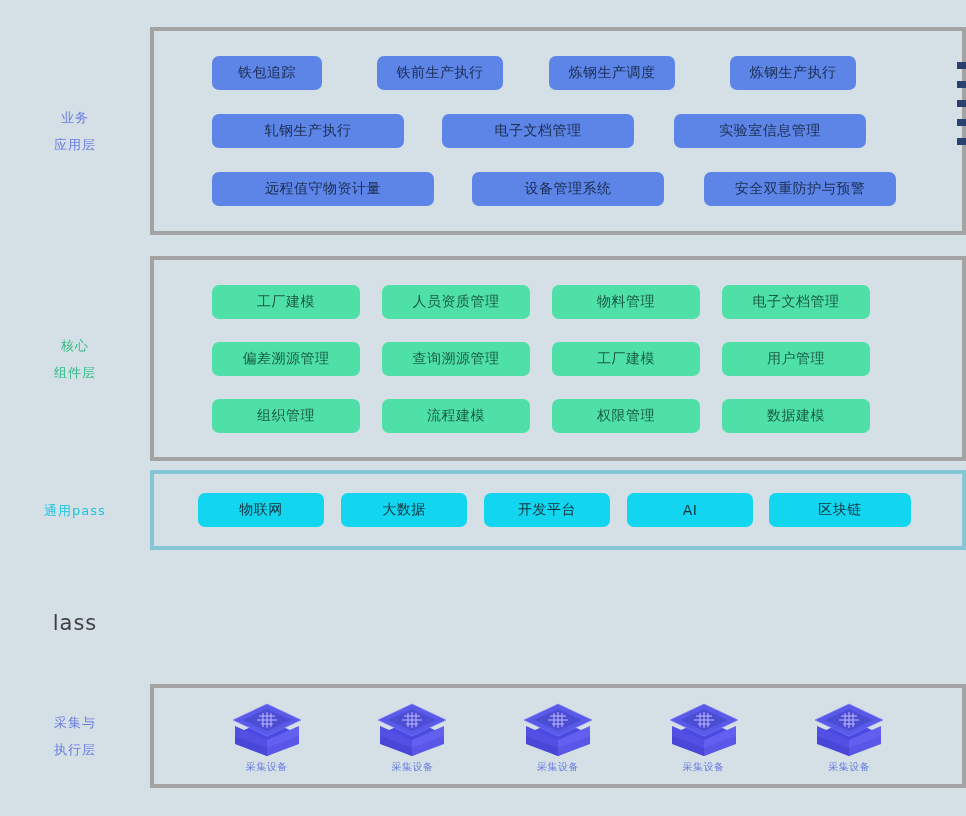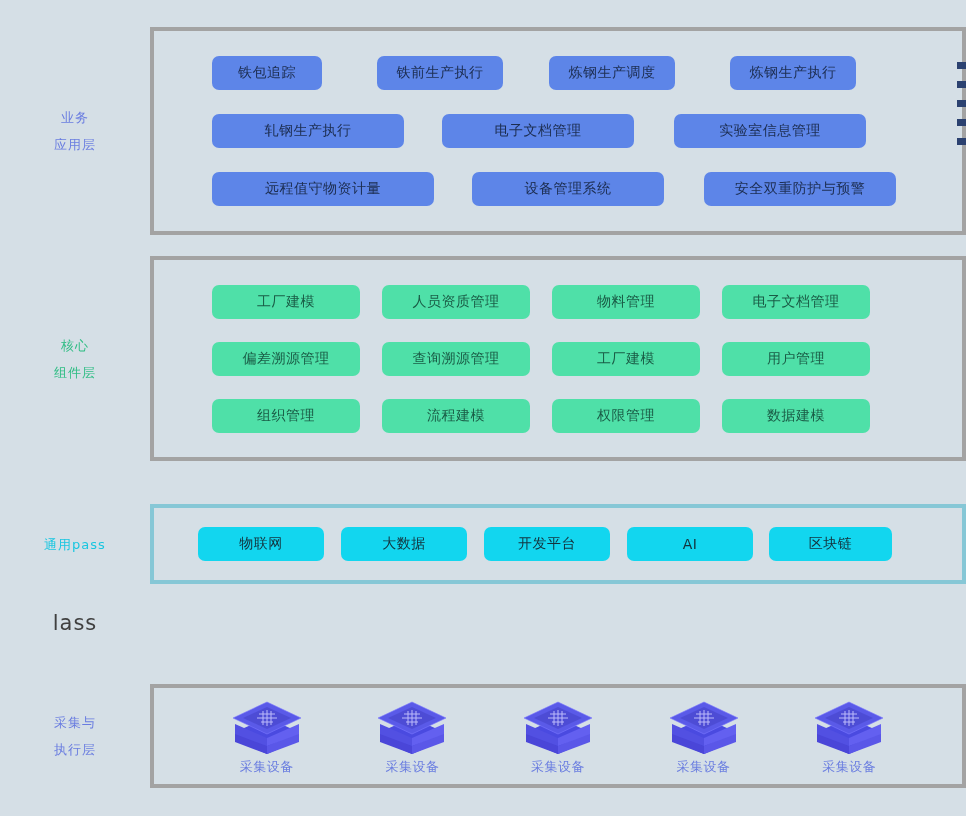--- a/index.html
+++ b/index.html
@@ -95,7 +95,7 @@
   #core-layer .node:first-child { margin-left: 58px; text-align: right; }
 
   
-  #paas-layer { top: 504px; width: 966px; height: 80px; }
+  #paas-layer { top: 470px; width: 966px; height: 80px; }
   #paas-layer .layer-label { color: #19c6e0; }
   #paas-layer .panel { height: 80px; }
   #paas-layer .box-row { height: 34px; }

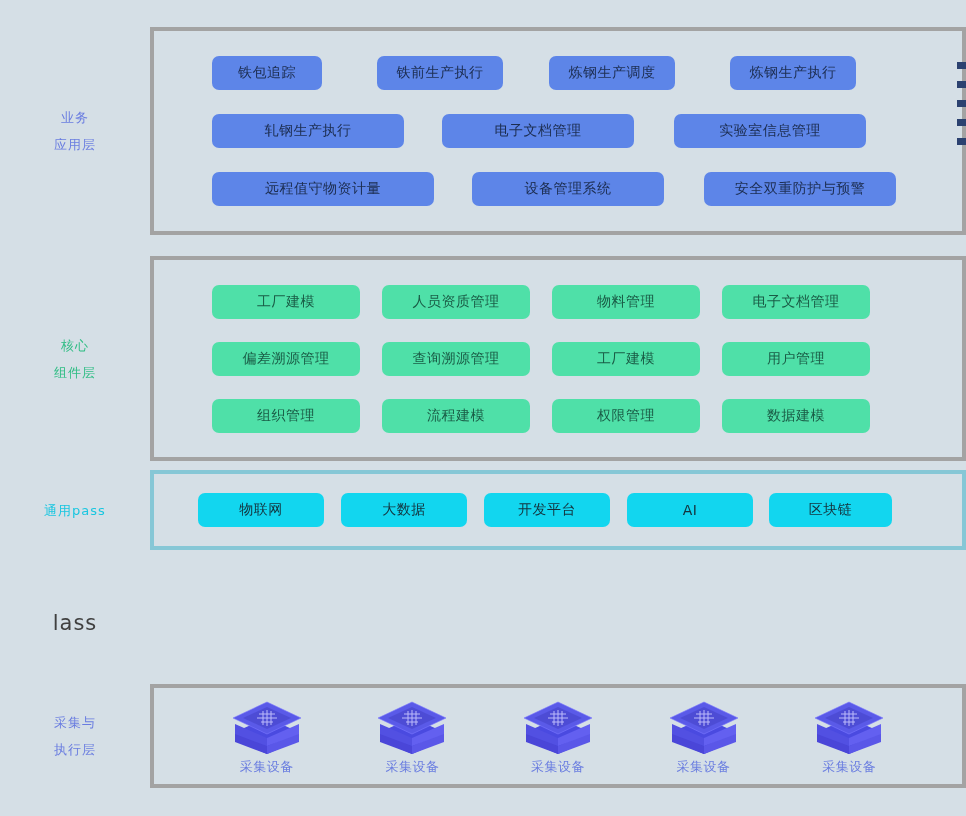--- a/index.html
+++ b/index.html
@@ -104,7 +104,7 @@
   .pa-r1 .node:nth-child(2) { width: 126px; margin-left: 17px; }
   .pa-r1 .node:nth-child(3) { width: 126px; margin-left: 17px; }
   .pa-r1 .node:nth-child(4) { width: 126px; margin-left: 17px; }
-  .pa-r1 .node:nth-child(5) { width: 123px; margin-left: 16px; }
+  .pa-r1 .node:nth-child(5) { width: 142px; margin-left: 16px; }
 
   
   #iaas-layer { top: 583px; width: 966px; height: 80px; }

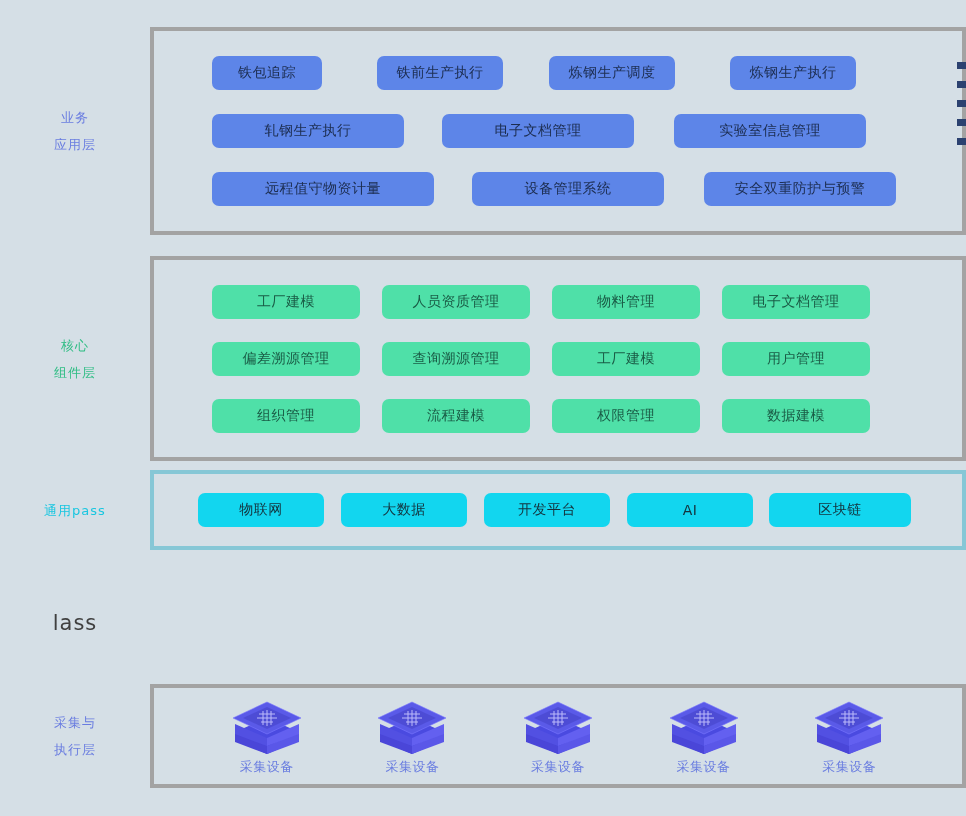--- a/index.html
+++ b/index.html
@@ -136,7 +136,7 @@
   .device-icon { width: 76px; height: 58px; display: block; }
   .device-label {
     margin-top: 4px;
-    font-size: 13px;
+    font-size: 10px;
     color: #6a7de0;
     letter-spacing: 0.5px;
   }

